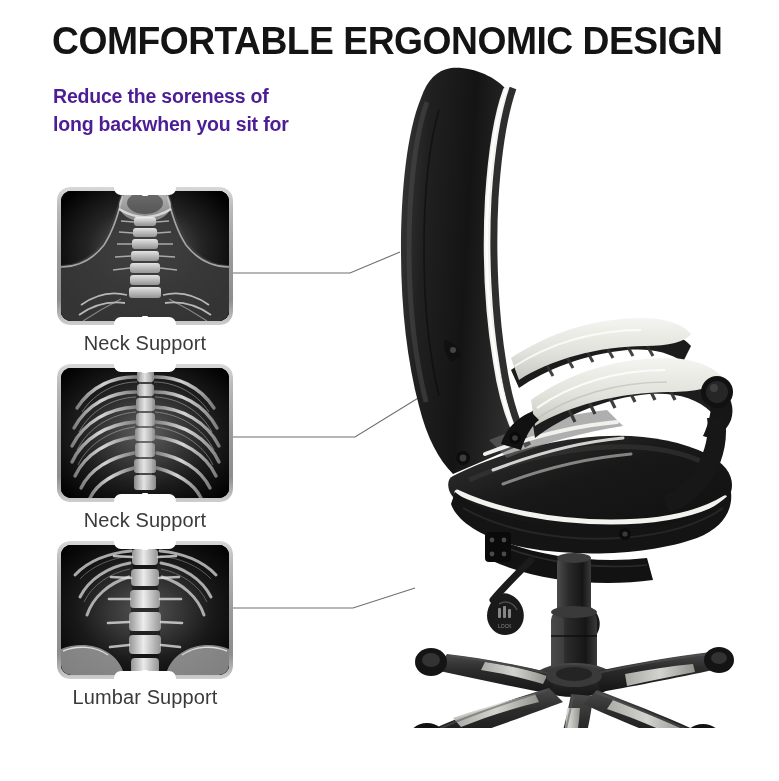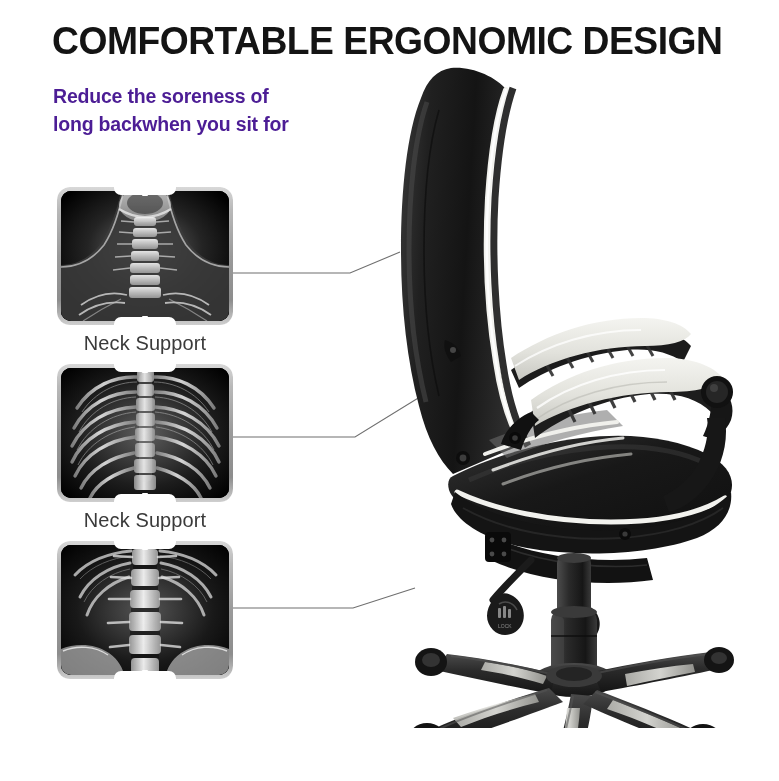--- a/index.html
+++ b/index.html
@@ -296,6 +296,7 @@
         </svg>
       </div>
     </div>
+    <div class="cap">Lumbar Support</div>
   </div>
 
   <div id="chair">

